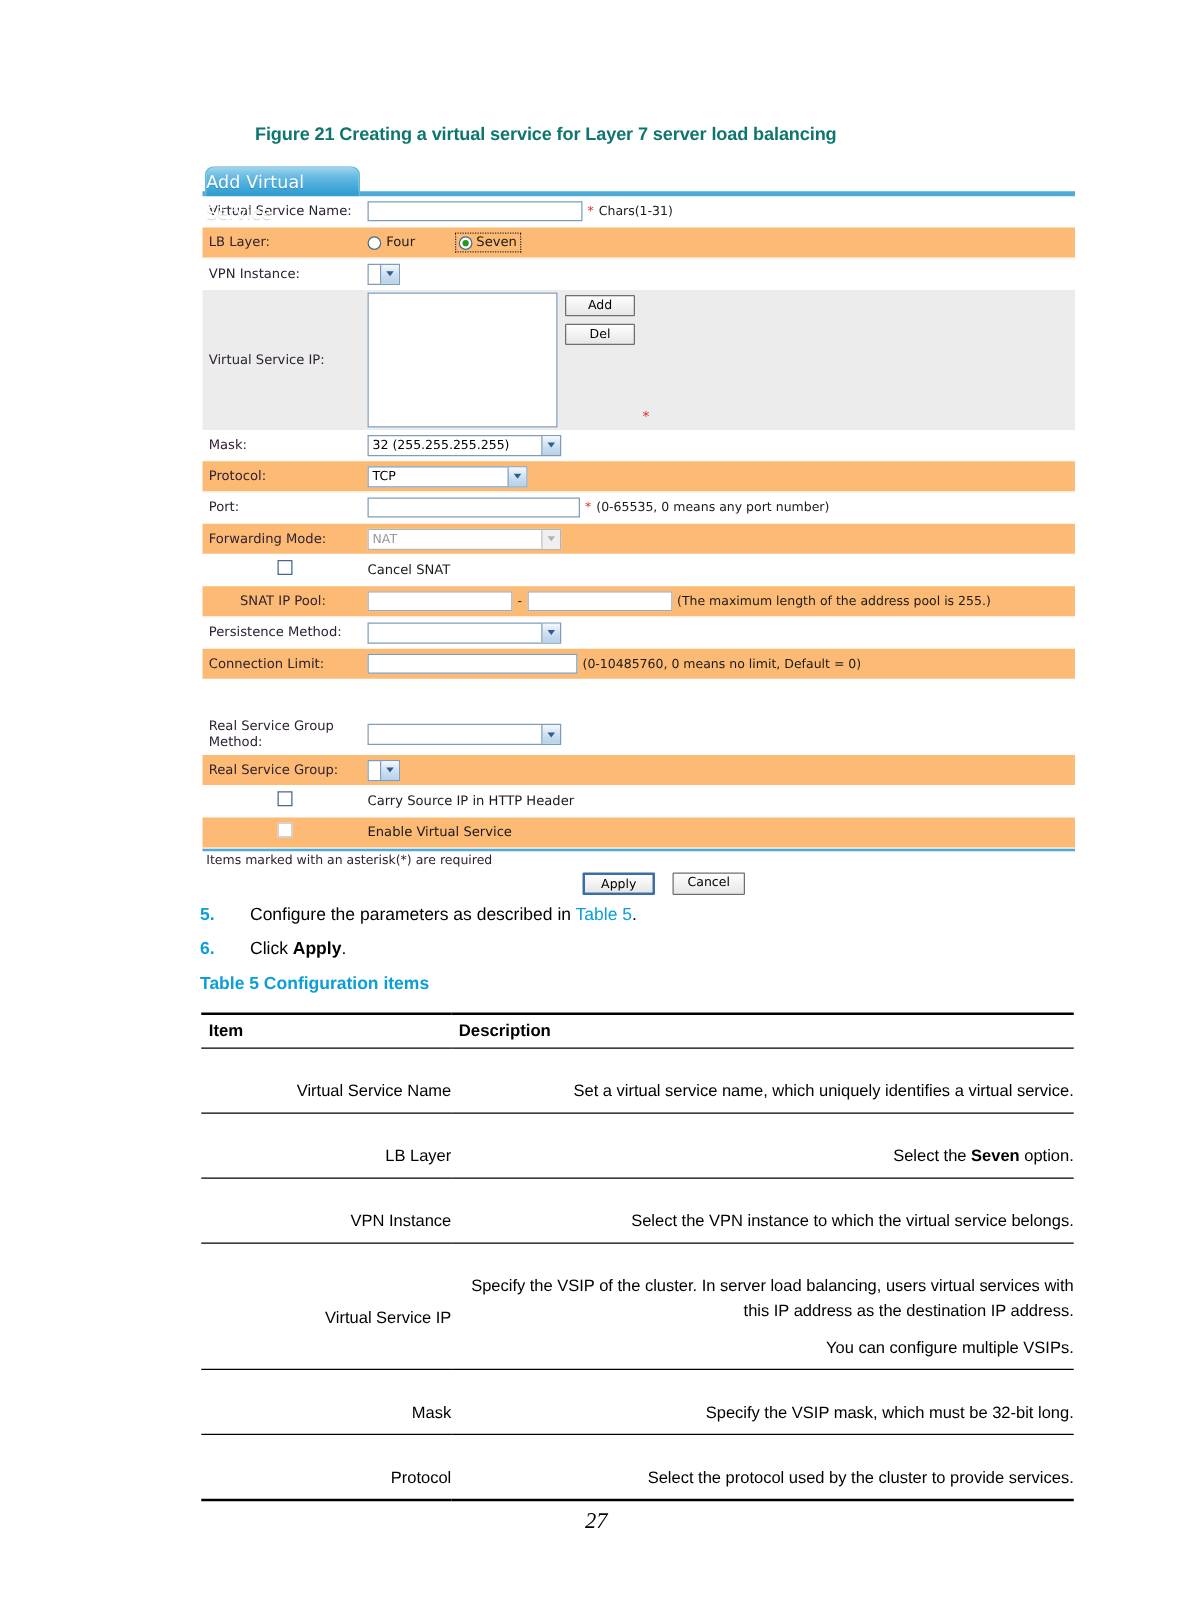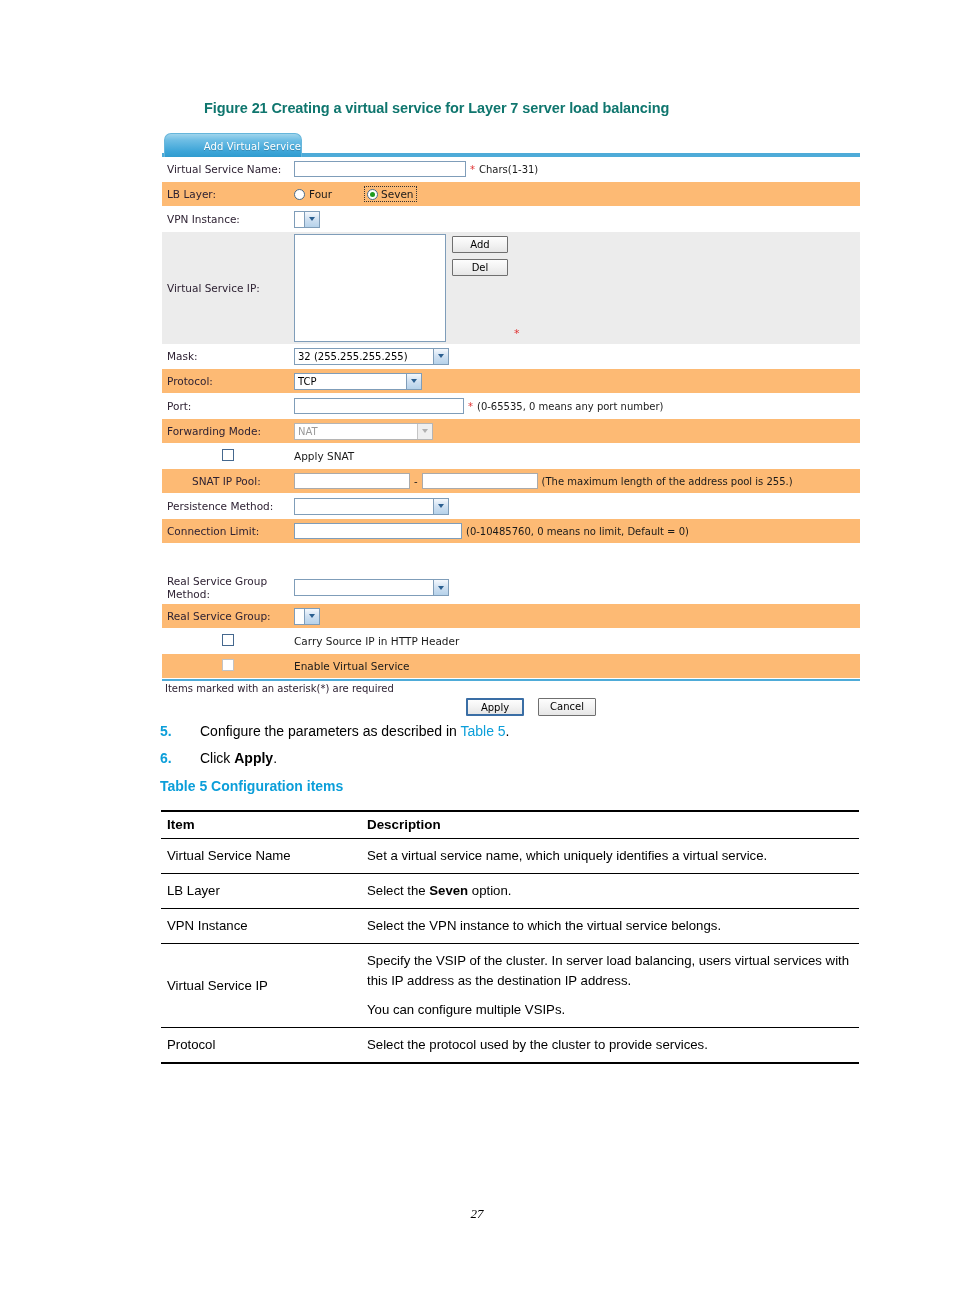--- a/index.html
+++ b/index.html
@@ -49,15 +49,15 @@
     position: absolute;
     left: 2px;
     top: 0;
-    width: 138px;
+    width: 124px;
     height: 24px;
     border-radius: 7px 7px 0 0;
     background: linear-gradient(to bottom, #9fd4ec 0%, #6dbde4 28%, #3da5d8 75%, #2f9ccf 100%);
     border: 1px solid #66b6db;
     border-bottom: none;
     color: #ffffff;
-    font-size: 10px;
-    text-align: right;
+    font-size: 14px;
+    text-align: left;
     line-height: 25px;
     letter-spacing: 0.1px;
     text-shadow: 0 1px 0 rgba(0,0,0,.18);

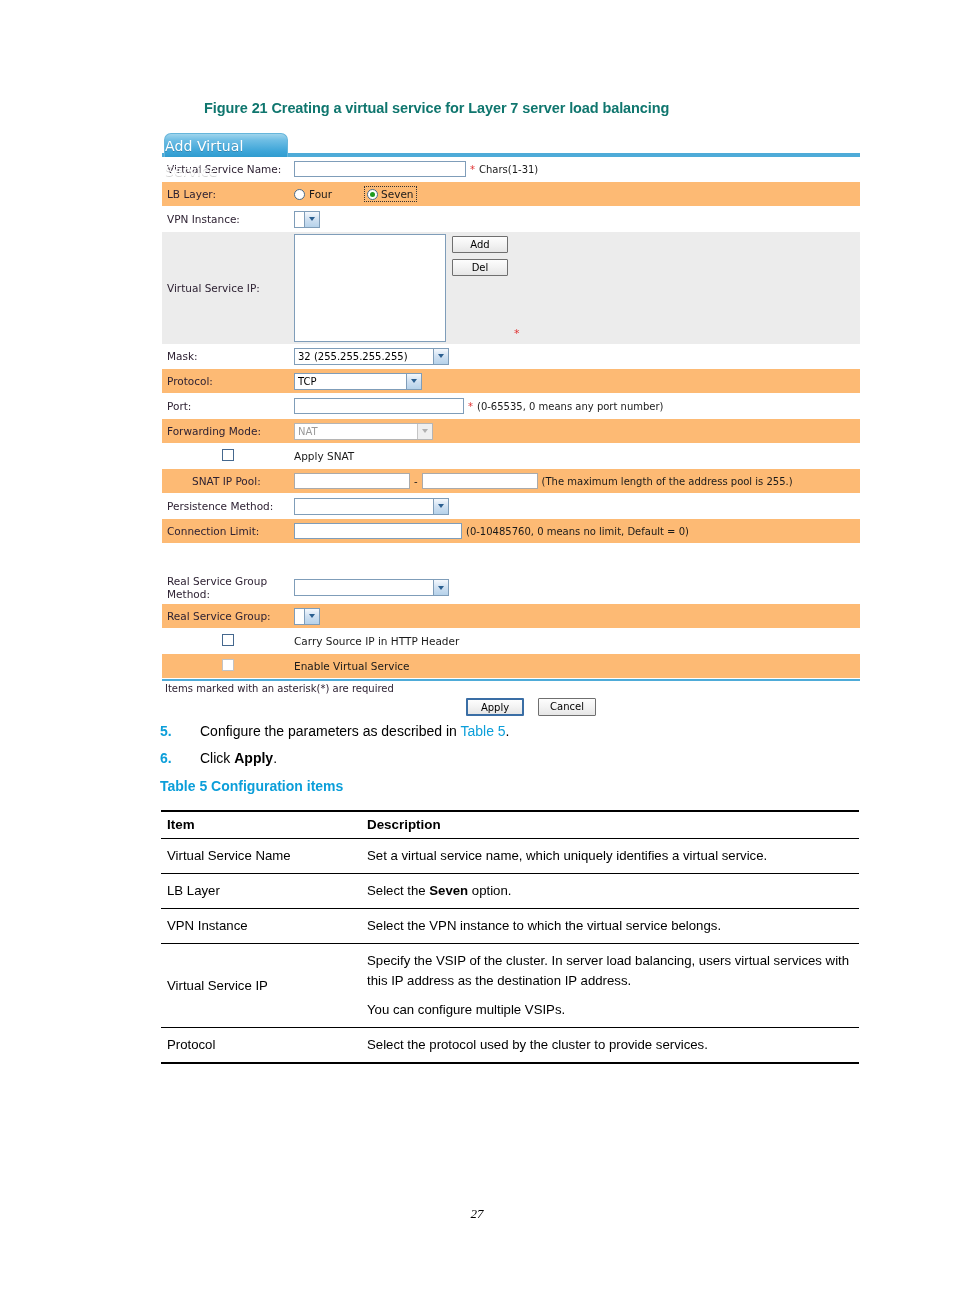--- a/index.html
+++ b/index.html
@@ -143,7 +143,7 @@
   .c-empty  { width: 26px; }
   .c-mask   { width: 155px; }
   .c-proto  { width: 128px; }
-  .c-fwd    { width: 139px; }
+  .c-fwd    { width: 155px; }
   .c-pers   { width: 155px; }
   .c-rsgm   { width: 155px; }
 

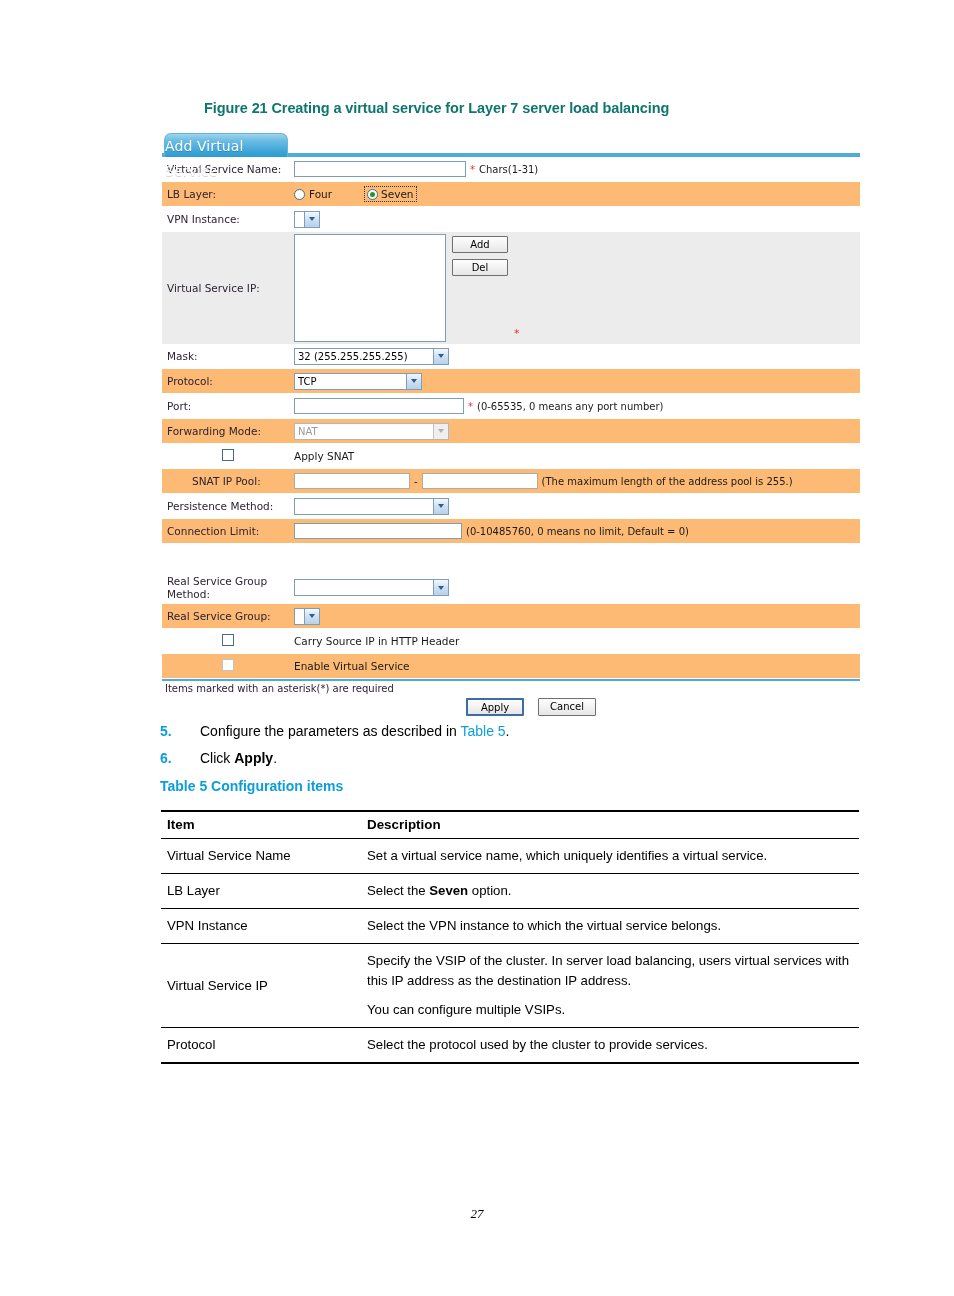--- a/index.html
+++ b/index.html
@@ -368,7 +368,7 @@
           <span class="cbx"></span>
         </div>
         <div class="field">
-          <span>Apply SNAT</span>
+          <span>Cancel SNAT</span>
         </div>
       </div>
 

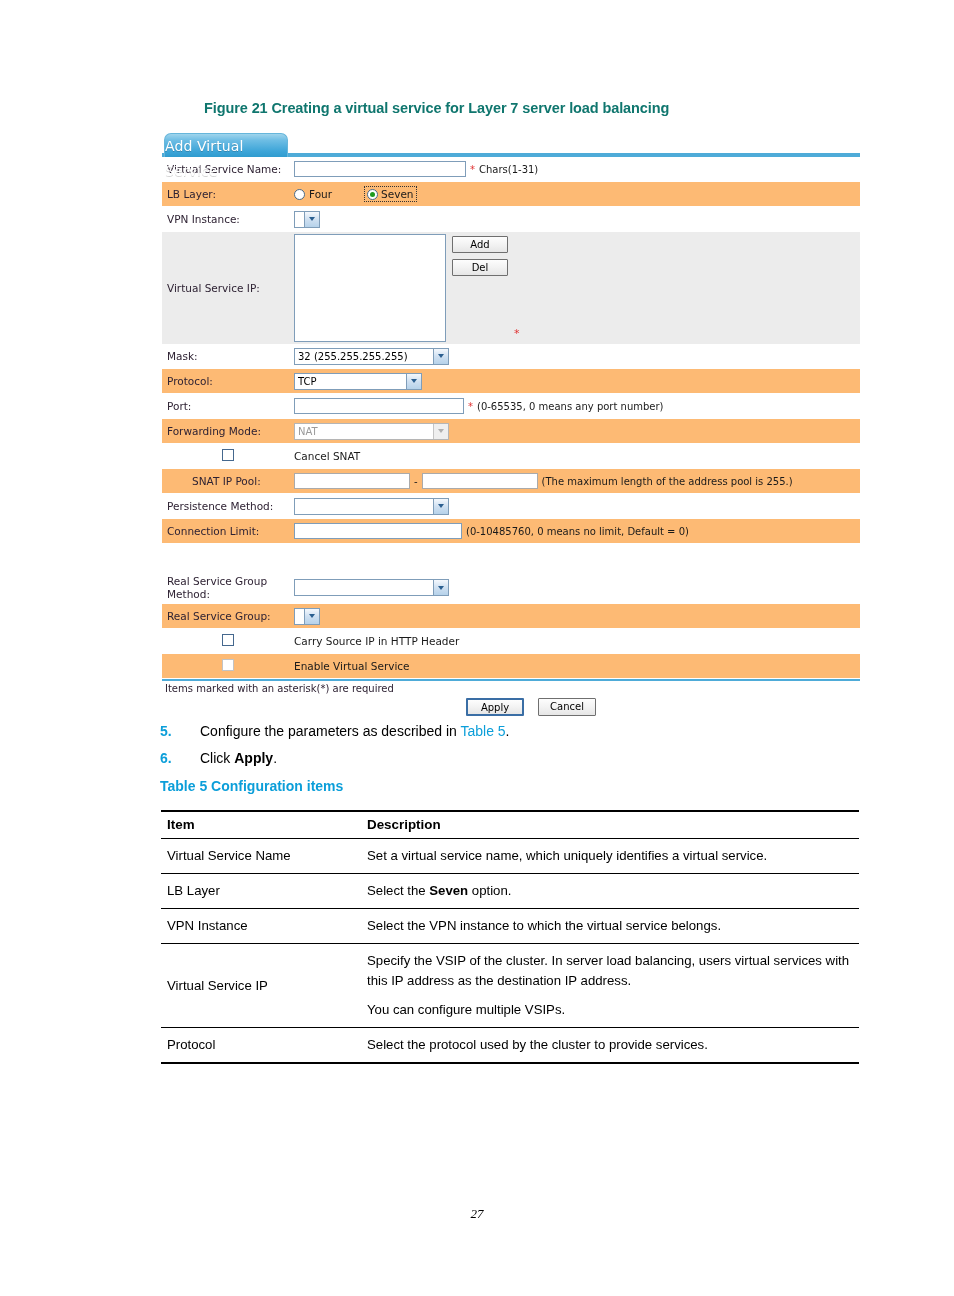--- a/index.html
+++ b/index.html
@@ -243,10 +243,11 @@
     font-size: 13.4px;
   }
   .conf-table td {
-    padding: 7px 0 8px 6px;
+    padding: 24px 0 8px 6px;
     border-bottom: 1px solid #000;
     vertical-align: top;
     line-height: 1.45;
+    text-align: right;
   }
   .conf-table td.col-item { width: 200px; }
   .conf-table tr.last td { border-bottom: 2.5px solid #000; }

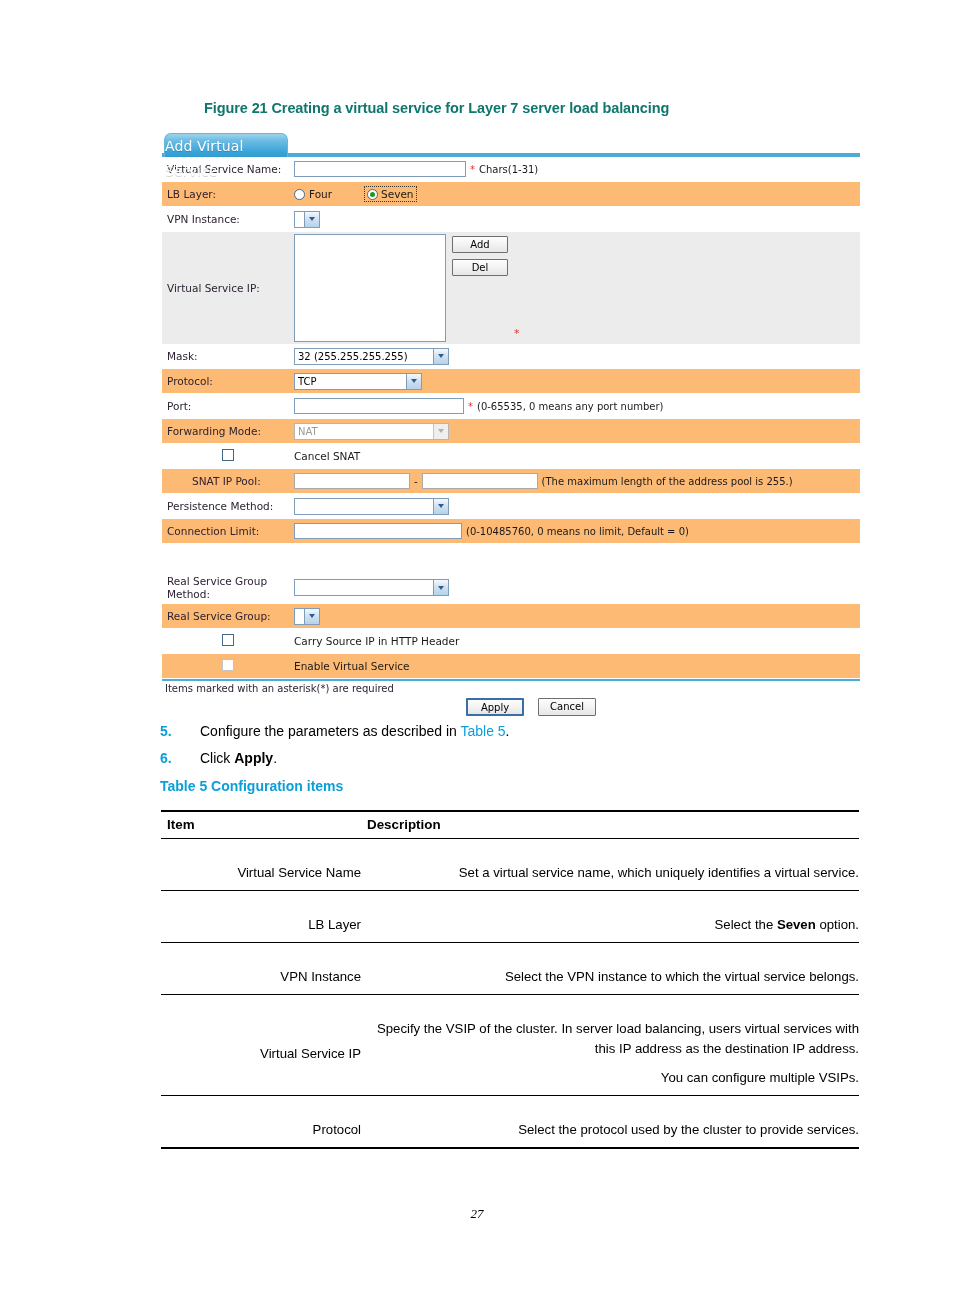--- a/index.html
+++ b/index.html
@@ -489,6 +489,10 @@
           <p>You can configure multiple VSIPs.</p>
         </td>
       </tr>
+      <tr>
+        <td class="col-item">Mask</td>
+        <td>Specify the VSIP mask, which must be 32-bit long.</td>
+      </tr>
       <tr class="last">
         <td class="col-item">Protocol</td>
         <td>Select the protocol used by the cluster to provide services.</td>

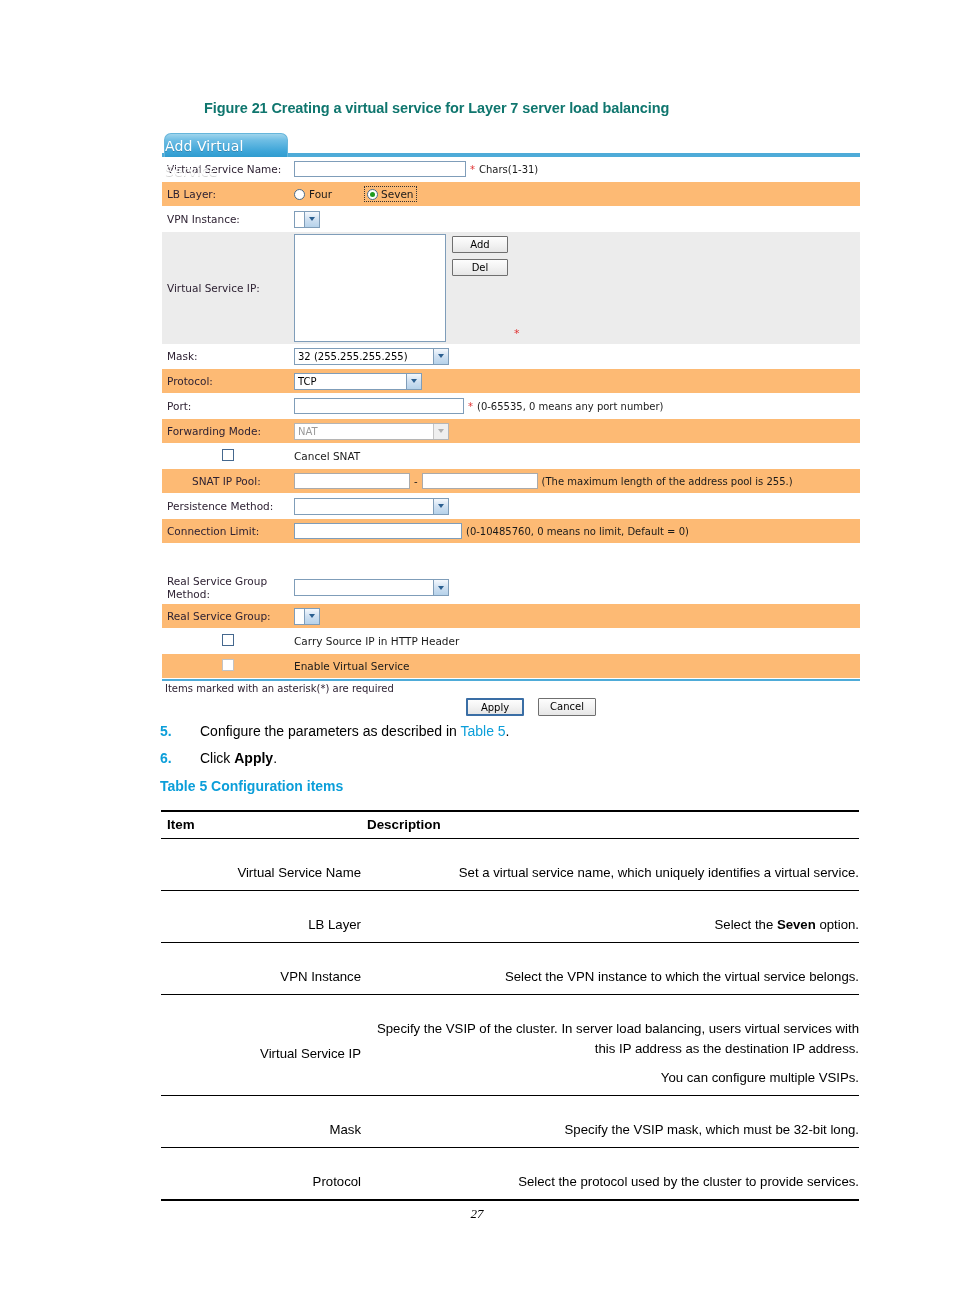--- a/index.html
+++ b/index.html
@@ -260,7 +260,7 @@
     left: 0; right: 0;
     top: 1206px;
     text-align: center;
-    font-size: 13px;
+    font-size: 18px;
     font-style: italic;
     font-family: "Liberation Serif", serif;
     color: #000;

